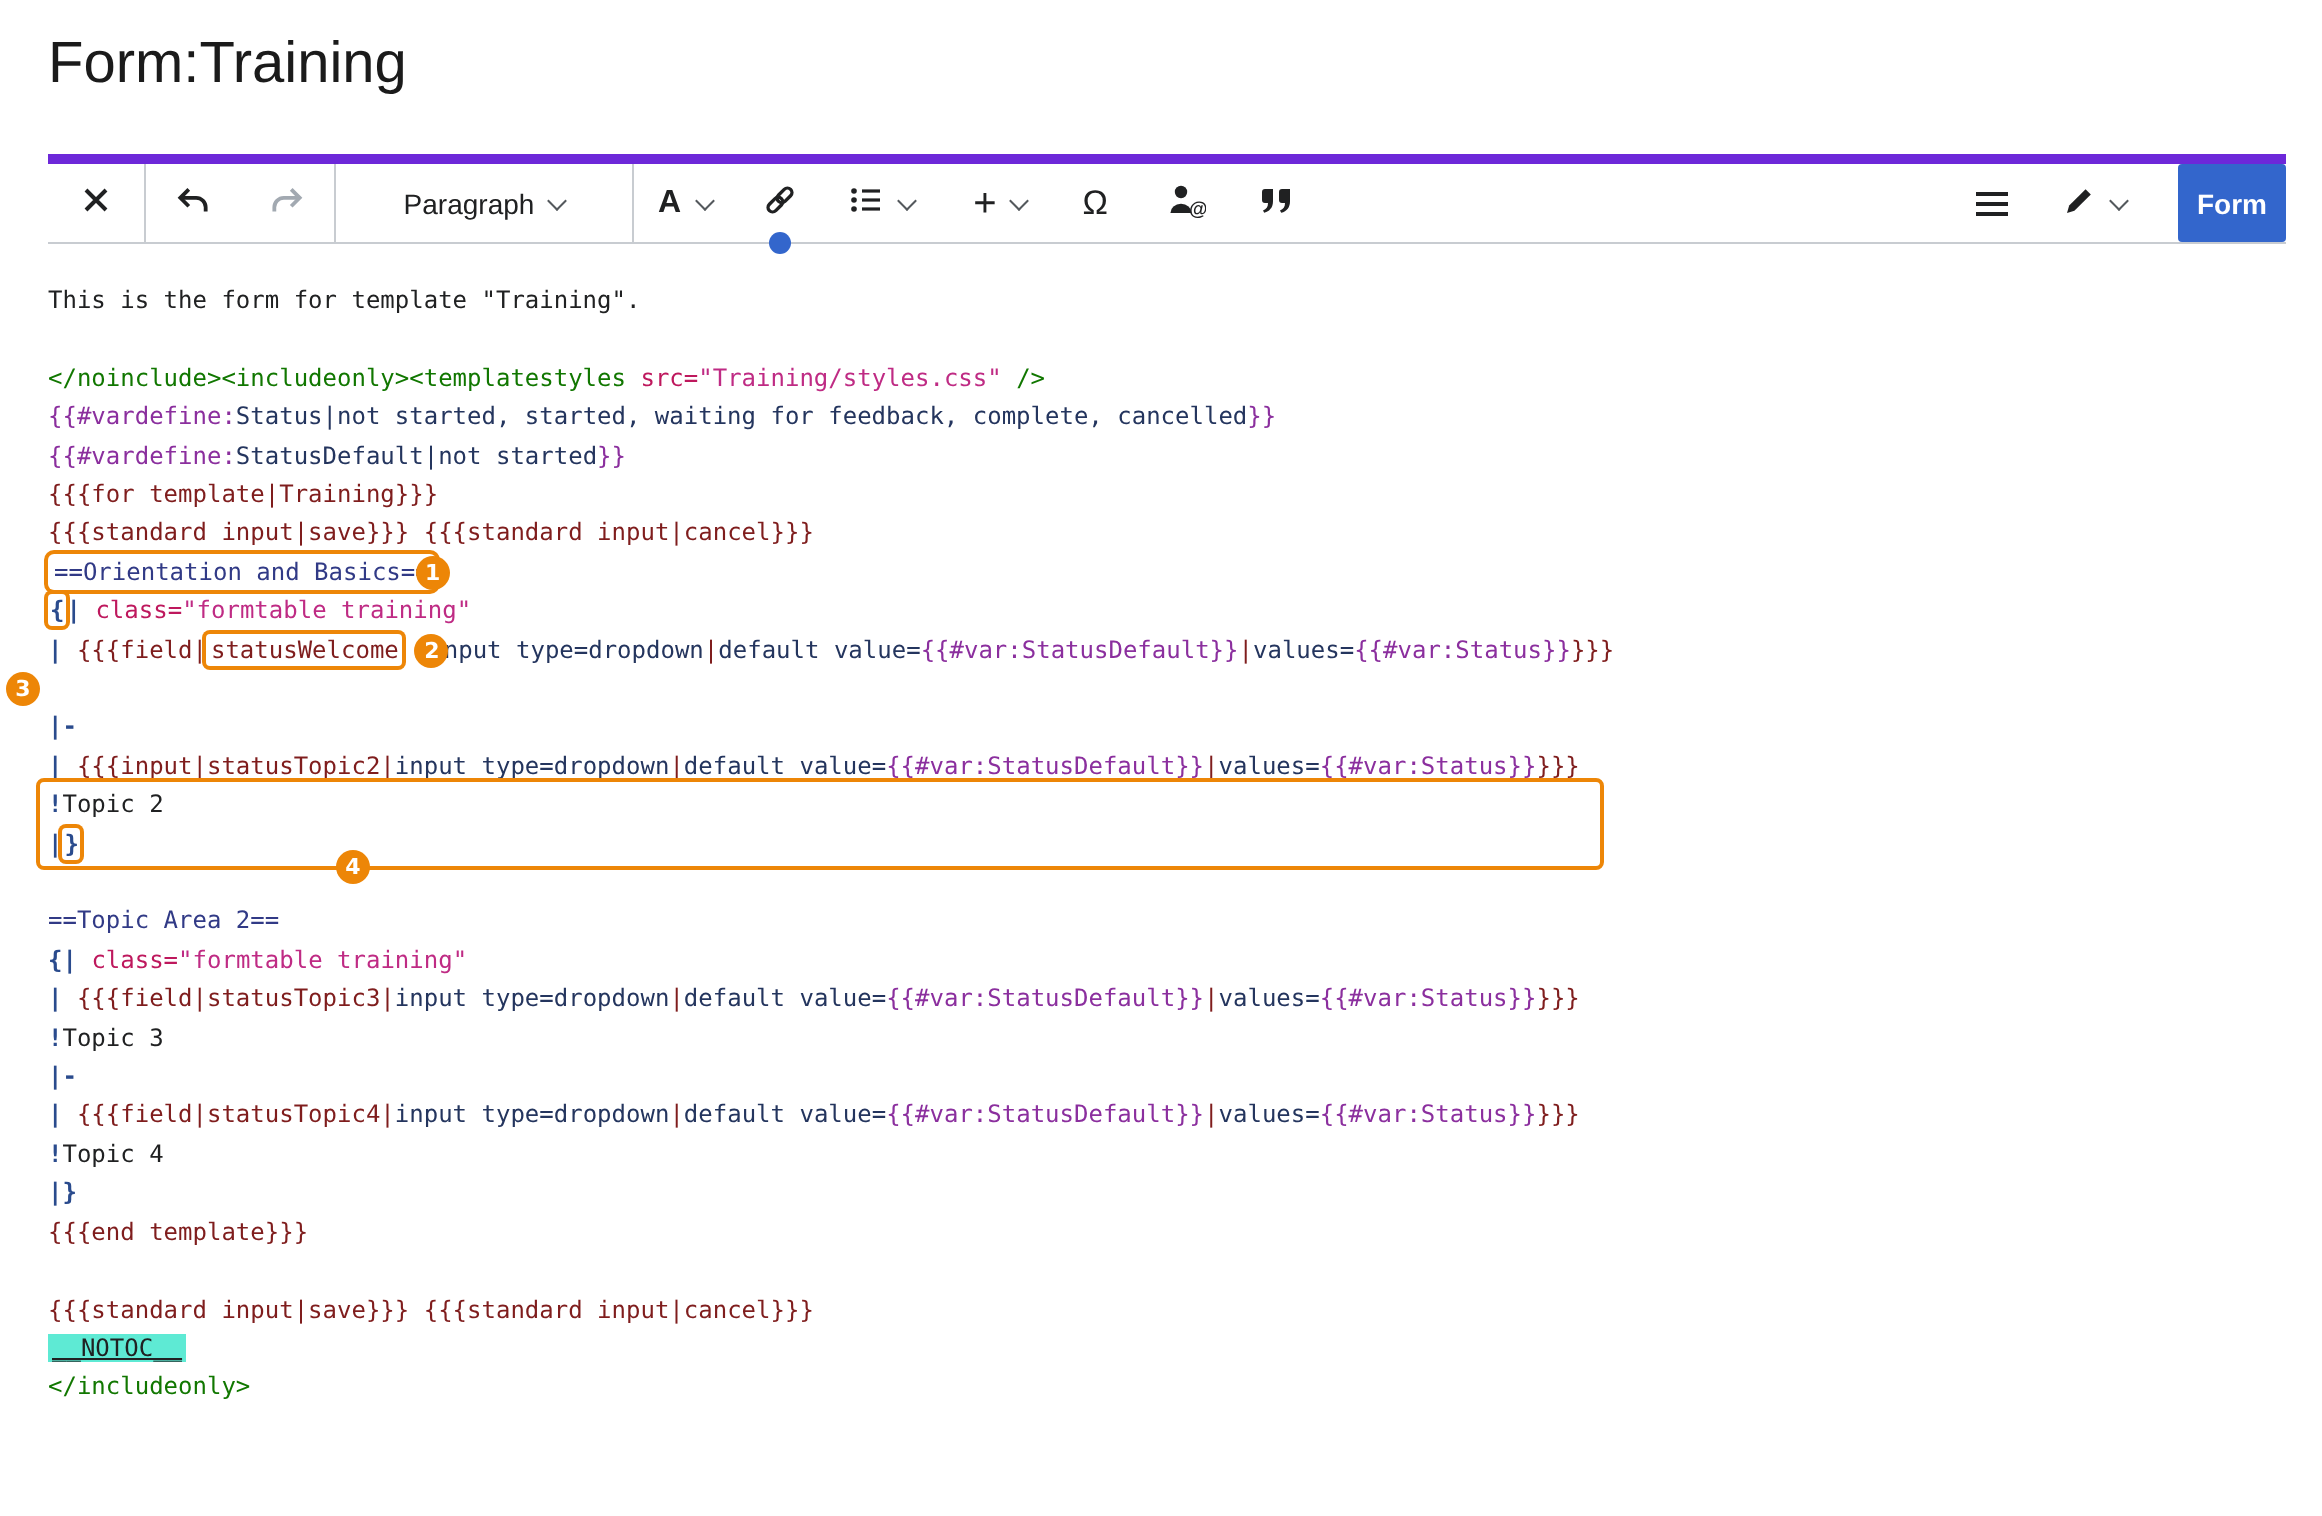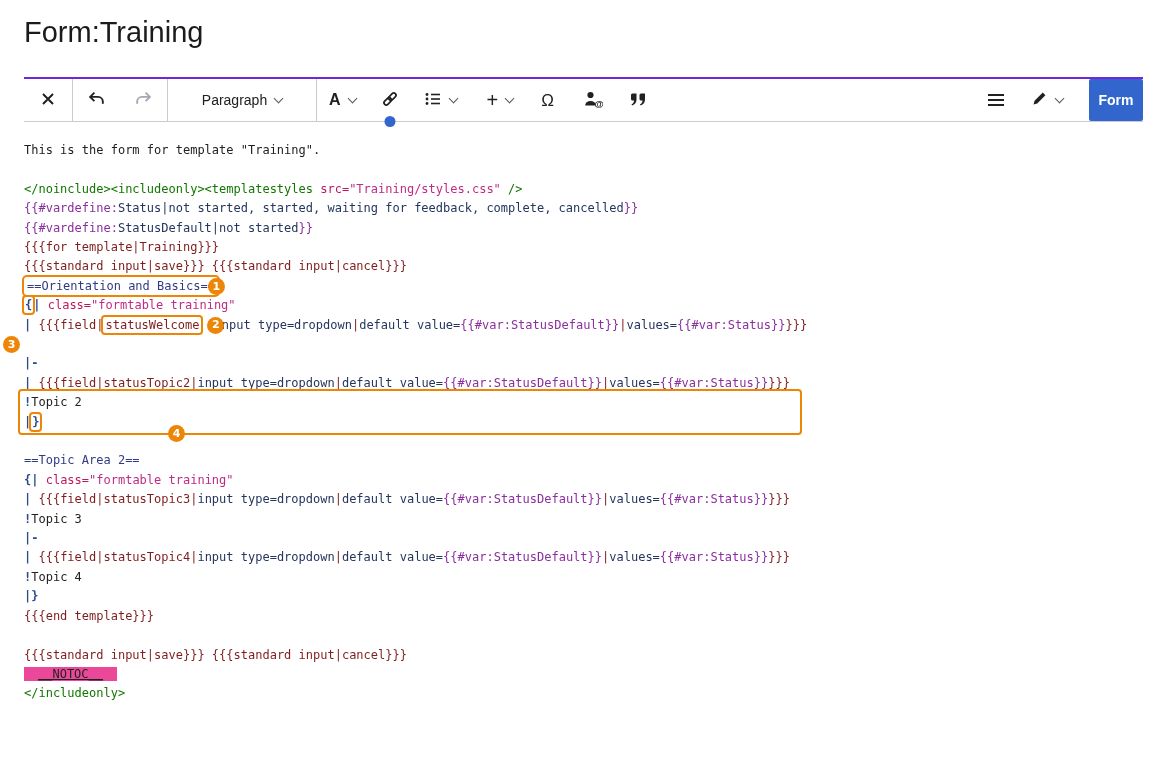--- a/index.html
+++ b/index.html
@@ -14,7 +14,7 @@
   
   .toolbar {
     margin:25px 18px 0 24px; height:45px;
-    border-top:2px solid #6d28d9; border-bottom:1px solid #c8ccd1;
+    border-top:5px solid #6d28d9; border-bottom:1px solid #c8ccd1;
     display:flex; align-items:center; position:relative; background:#fff;
   }
   .toolbar button {

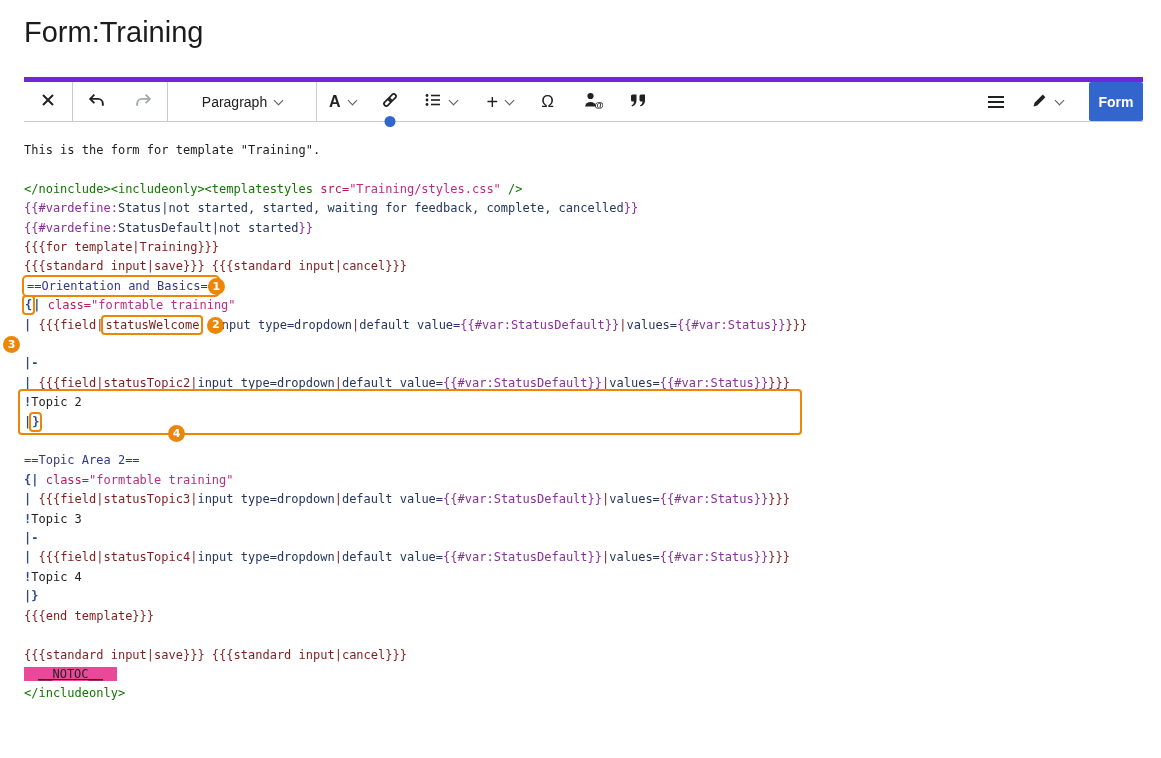--- a/index.html
+++ b/index.html
@@ -196,7 +196,7 @@
     <div class="code-line"><span class="c-w">| </span><span class="c-v">{{{field|</span><span class="hl-in"><span class="c-v">statusWelcome</span></span><span class="badge overlap">2</span><span class="c-v">|</span><span class="c-k">input type=dropdown</span><span class="c-v">|</span><span class="c-k">default value=</span><span class="c-p">{{#var:StatusDefault}}</span><span class="c-v">|</span><span class="c-k">values=</span><span class="c-p">{{#var:Status}}</span><span class="c-v">}}}</span></div>
     <div class="code-line"><span class="badge left">3</span></div>
     <div class="code-line"><span class="c-w">|-</span></div>
-    <div class="code-line"><span class="c-w">| </span><span class="c-v">{{{field|statusTopic2|</span><span class="c-k">input type=dropdown</span><span class="c-v">|</span><span class="c-k">default value=</span><span class="c-p">{{#var:StatusDefault}}</span><span class="c-v">|</span><span class="c-k">values=</span><span class="c-p">{{#var:Status}}</span><span class="c-v">}}}</span></div>
+    <div class="code-line"><span class="c-w">| </span><span class="c-v">{{{input|statusTopic2|</span><span class="c-k">input type=dropdown</span><span class="c-v">|</span><span class="c-k">default value=</span><span class="c-p">{{#var:StatusDefault}}</span><span class="c-v">|</span><span class="c-k">values=</span><span class="c-p">{{#var:Status}}</span><span class="c-v">}}}</span></div>
     <div class="code-line"><span class="c-w">!</span><span class="c-x">Topic 2</span></div>
     <div class="code-line"><span class="c-w">|</span><span class="hl-sm"><span class="c-w">}</span></span></div>
     <div class="code-line"></div>

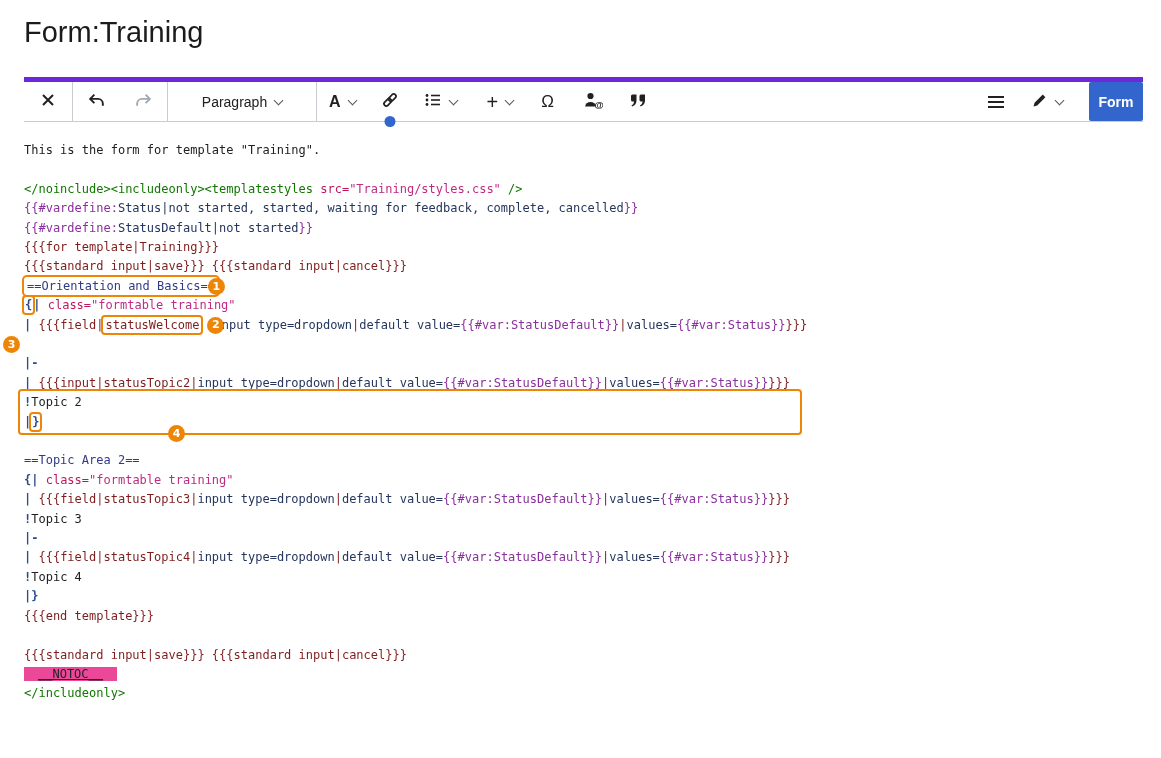--- a/index.html
+++ b/index.html
@@ -60,7 +60,7 @@
   .c-k { color:#24355e; }
   .c-w { color:#2a4b8d; font-weight:bold; }
   .c-h { color:#313a86; }
-  .c-u { color:#202122; background:#ec4899; text-decoration:underline; padding:0 14px; }
+  .c-u { color:#202122; background:#5eead4; text-decoration:underline; padding:0 2px; }
   
   .hl-line { box-shadow:0 0 0 2px #ed8607; border-radius:3px; padding:2px 3px; }
   .hl-in   { box-shadow:0 0 0 2px #ed8607; border-radius:2px; padding:1px 2px; margin-right:2px; }

